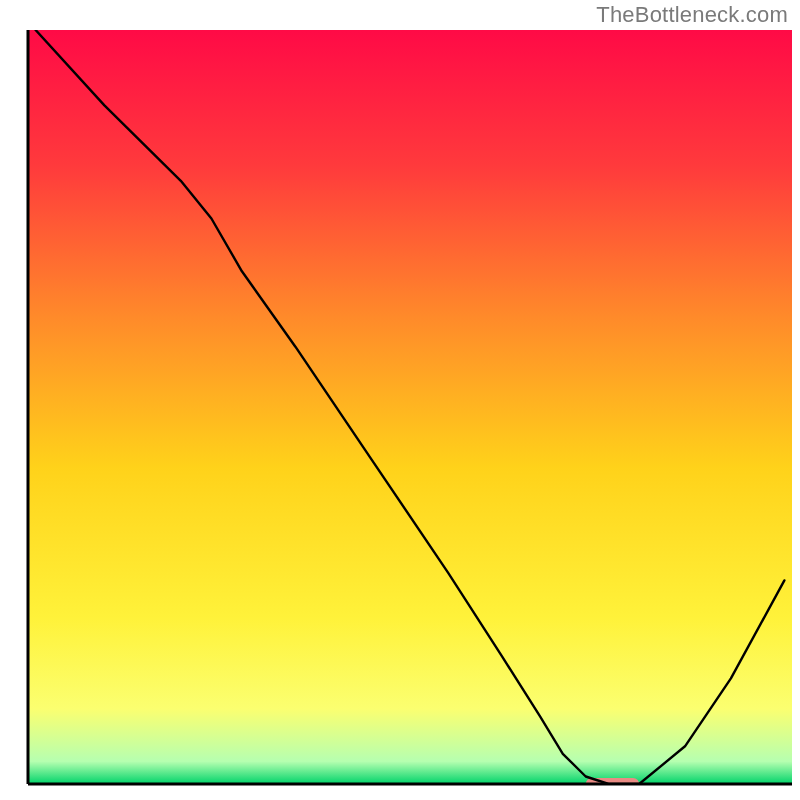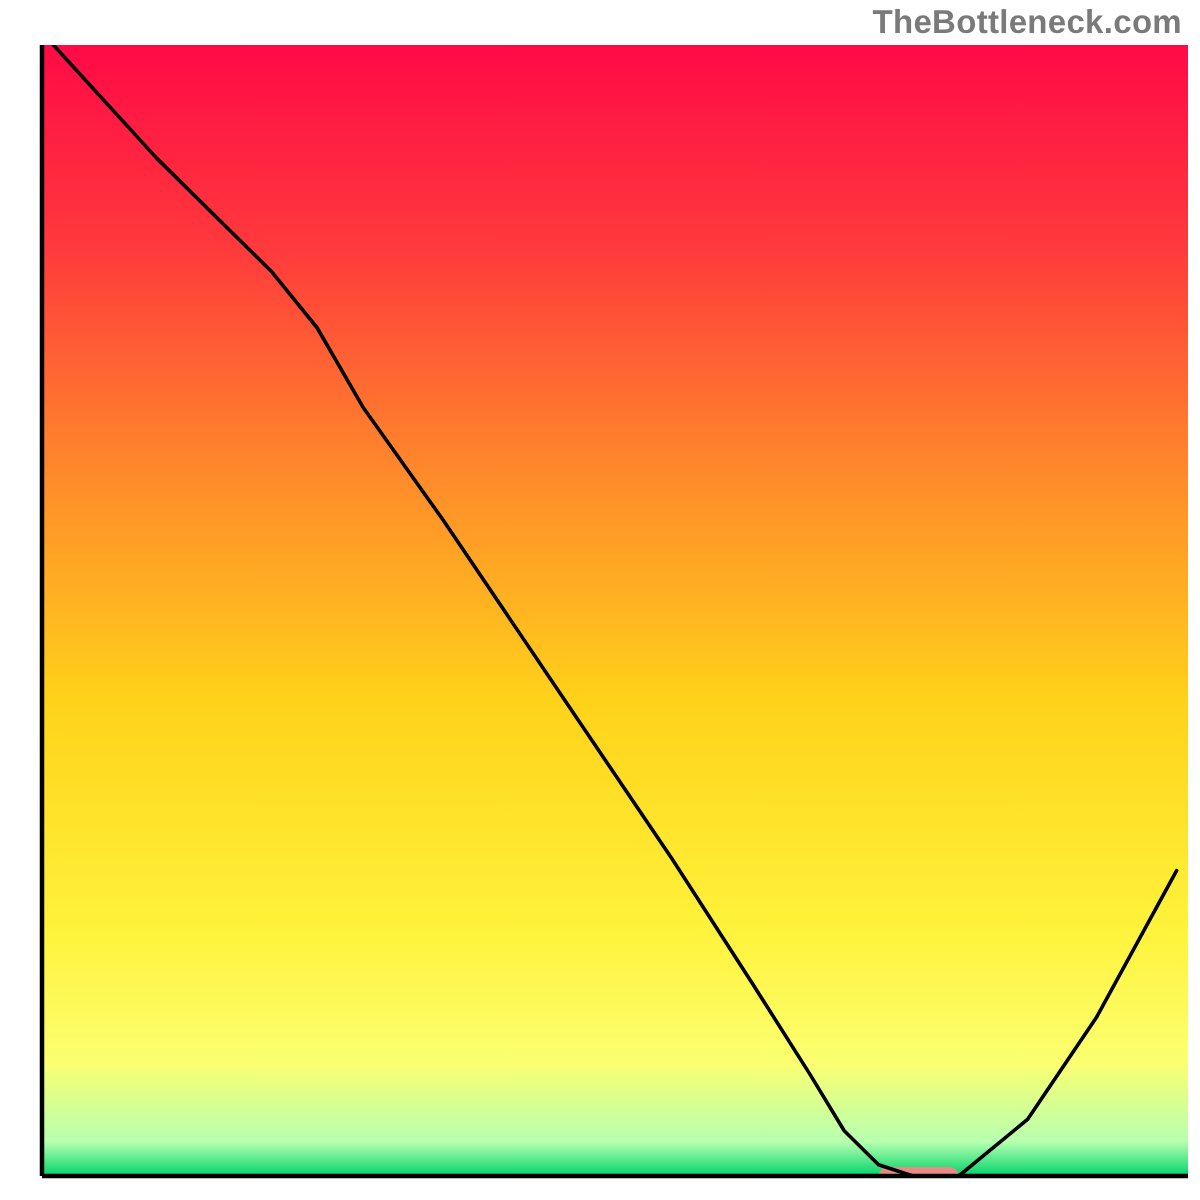--- a/index.html
+++ b/index.html
@@ -21,7 +21,7 @@
     right: 12px;
     color: #7a7a7a;
     font-size: 22px;
-    font-weight: 700;
+    font-weight: 400;
     letter-spacing: 0.2px;
     text-align: right;
   }

